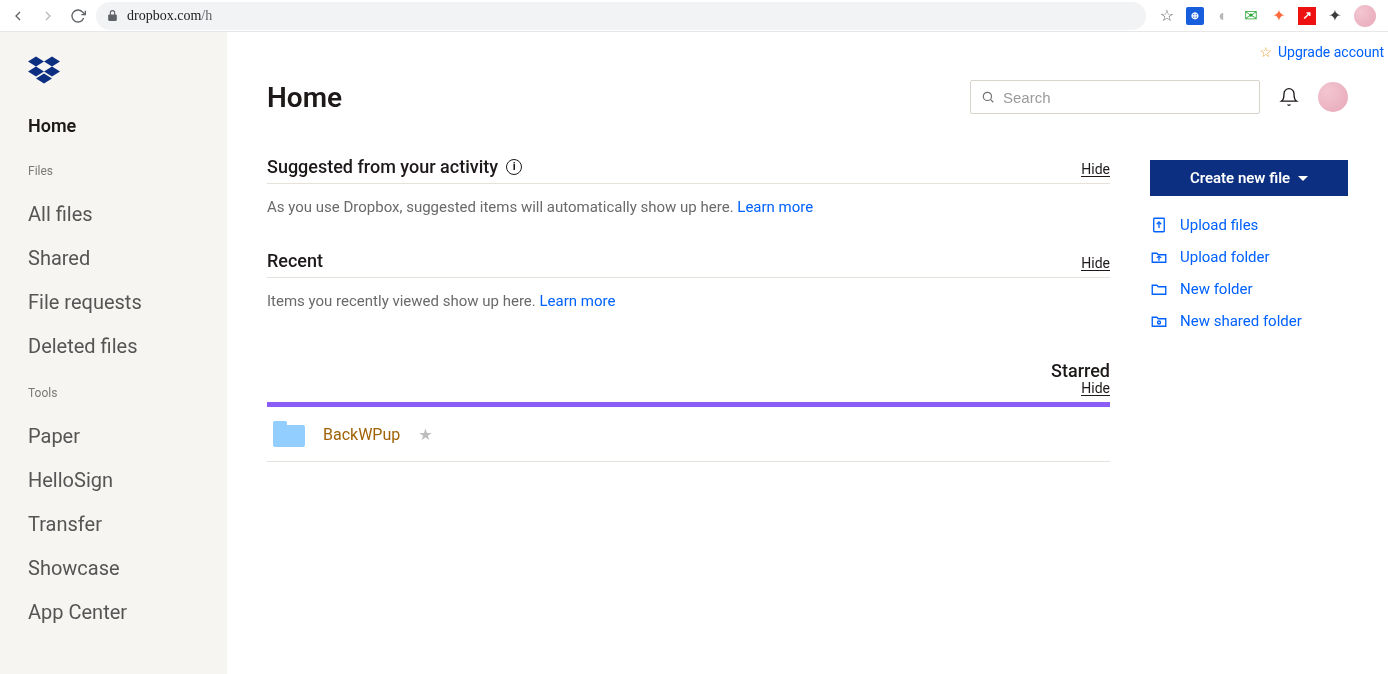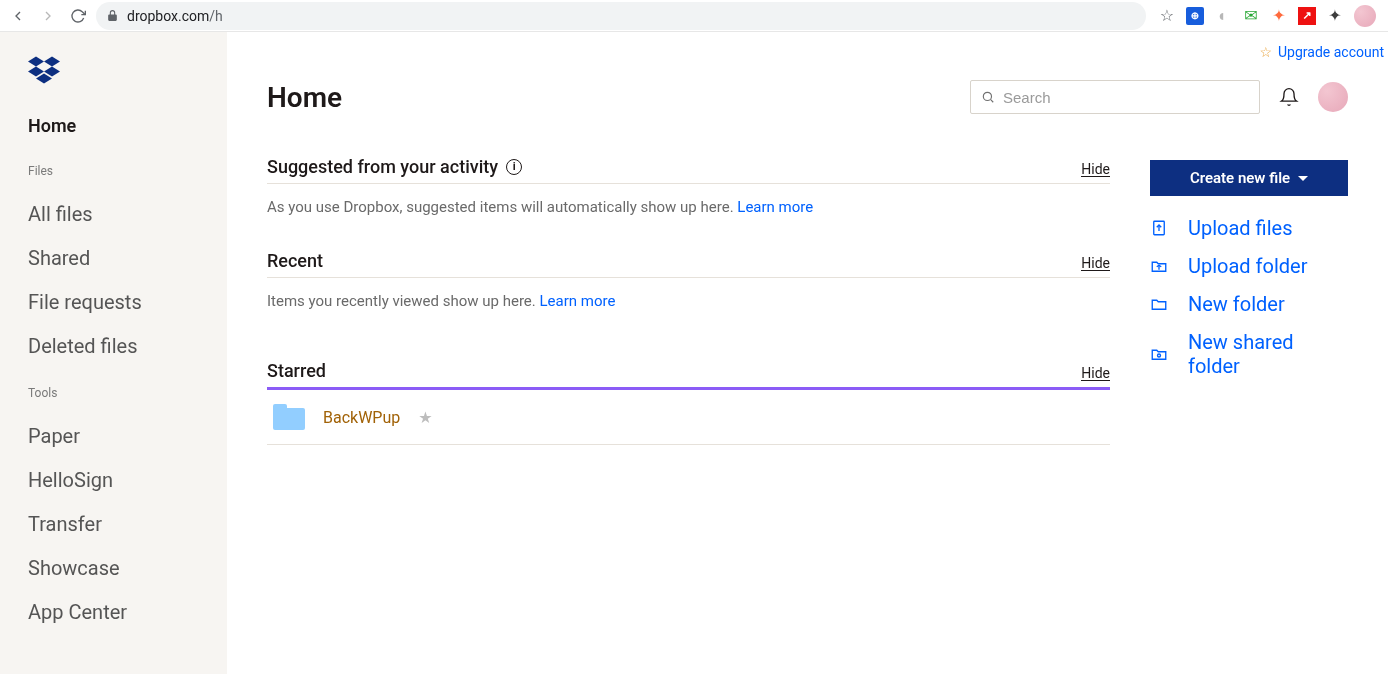--- a/index.html
+++ b/index.html
@@ -5,7 +5,7 @@
   * { box-sizing: border-box; margin: 0; padding: 0; }
   body { font-family: -apple-system, BlinkMacSystemFont, "Segoe UI", Roboto, Helvetica, Arial, sans-serif; font-size: 14px; color: #1e1919; background: #fff; }
   
-  .browser-bar { display:flex; align-items:center; height:32px; background:#fff; border-bottom:1px solid #e7e7e7; padding:0 6px; gap:6px; }
+  .browser-bar { display:flex; align-items:center; height:32px; background:#fff; border-bottom:1px solid #e7e7e7; padding:0 6px; gap:6px;font-family:Liberation Serif, serif; }
   .nav-btn { width:24px; height:24px; display:flex; align-items:center; justify-content:center; color:#5f6368; border-radius:50%; }
   .nav-btn.disabled { color:#b8b8b8; }
   .addr { flex:1; display:flex; align-items:center; height:28px; background:#f1f3f4; border-radius:14px; padding:0 10px; gap:8px; color:#202124; font-size:14px; }

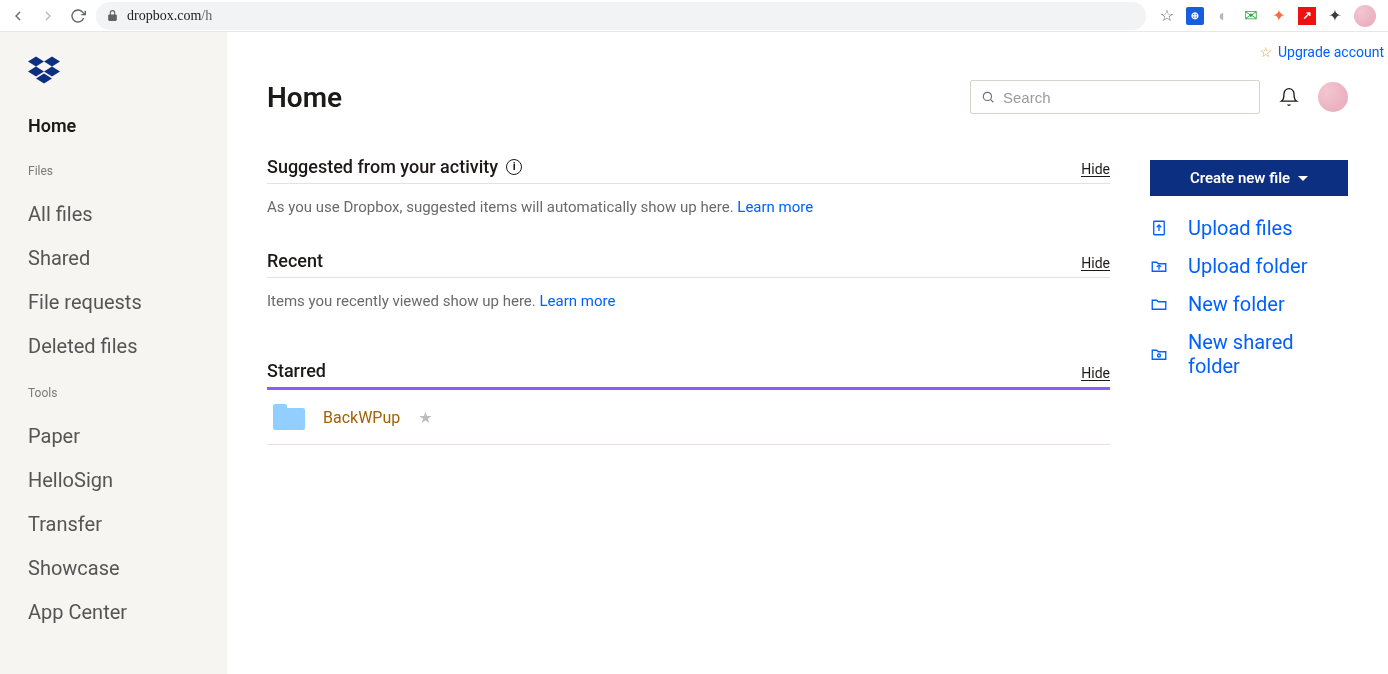--- a/index.html
+++ b/index.html
@@ -52,7 +52,7 @@
   .right-col { width:198px; padding-top:4px; }
   .create-btn { width:100%; height:36px; background:#0d2f81; color:#fff; font-size:15px; font-weight:600; display:flex; align-items:center; justify-content:center; gap:8px; cursor:pointer; }
   .action-list { margin-top:20px; display:flex; flex-direction:column; gap:14px; }
-  .action { display:flex; align-items:center; gap:20px; color:#0061fe; font-size:20px; cursor:pointer; }
+  .action { display:flex; align-items:center; gap:12px; color:#0061fe; font-size:15px; cursor:pointer; }
   .action .aic { width:18px; height:18px; display:flex; align-items:center; justify-content:center; }
   .aic svg { display:block; }
   .chev { width:0; height:0; border-left:5px solid transparent; border-right:5px solid transparent; border-top:5px solid #fff; }

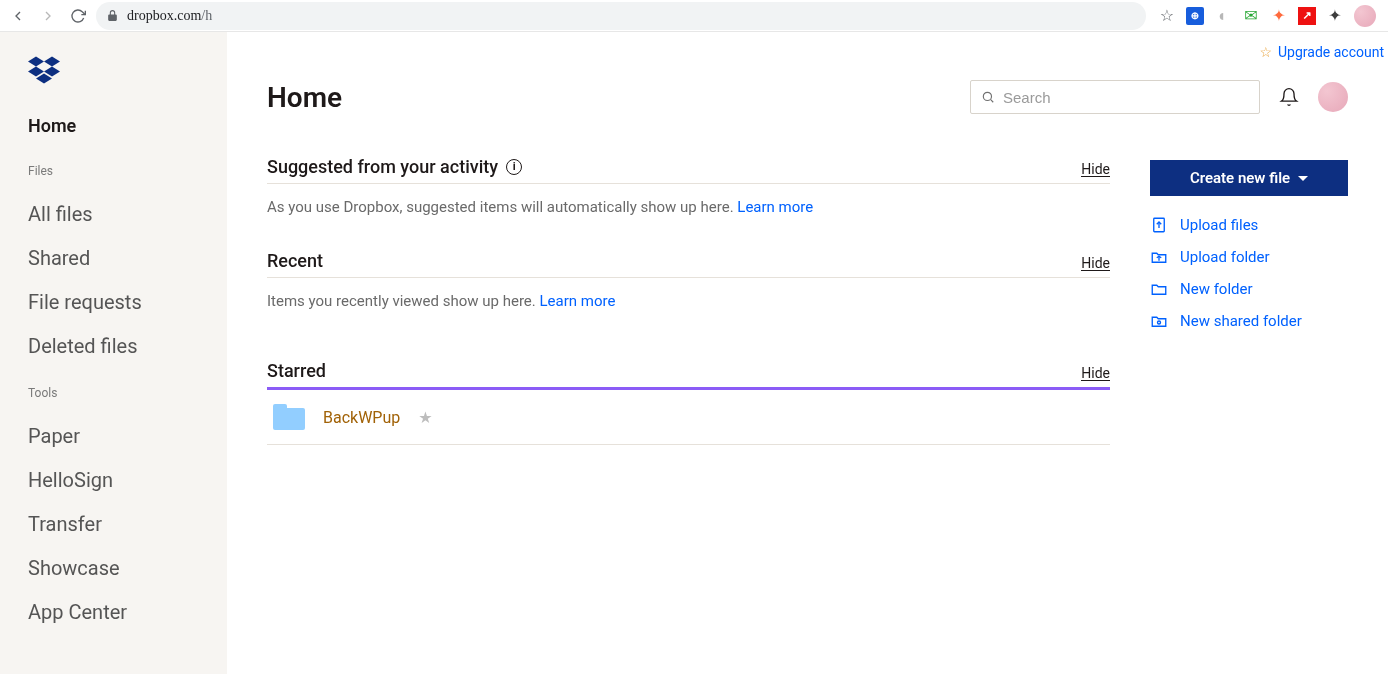--- a/index.html
+++ b/index.html
@@ -41,7 +41,7 @@
   .sec-body { padding-top:14px; font-size:15px; color:#6a6a6a; }
   .sec-body a, .link { color:#0061fe; text-decoration:none; cursor:pointer; }
   .starred-item { display:flex; align-items:center; gap:18px; padding:14px 6px; border-bottom:1px solid #e6e1da; }
-  .sec-head.starred { border-bottom:3px solid #8b5cf6; }
+  .sec-head.starred { border-bottom:5px solid #8b5cf6;flex-direction:column; }
   .folder-ico { width:32px; height:26px; position:relative; }
   .folder-ico::before { content:""; position:absolute; left:0; top:0; width:14px; height:6px; background:#92ceff; border-radius:2px 2px 0 0; }
   .folder-ico::after { content:""; position:absolute; left:0; top:4px; width:32px; height:22px; background:#92ceff; border-radius:2px; }

